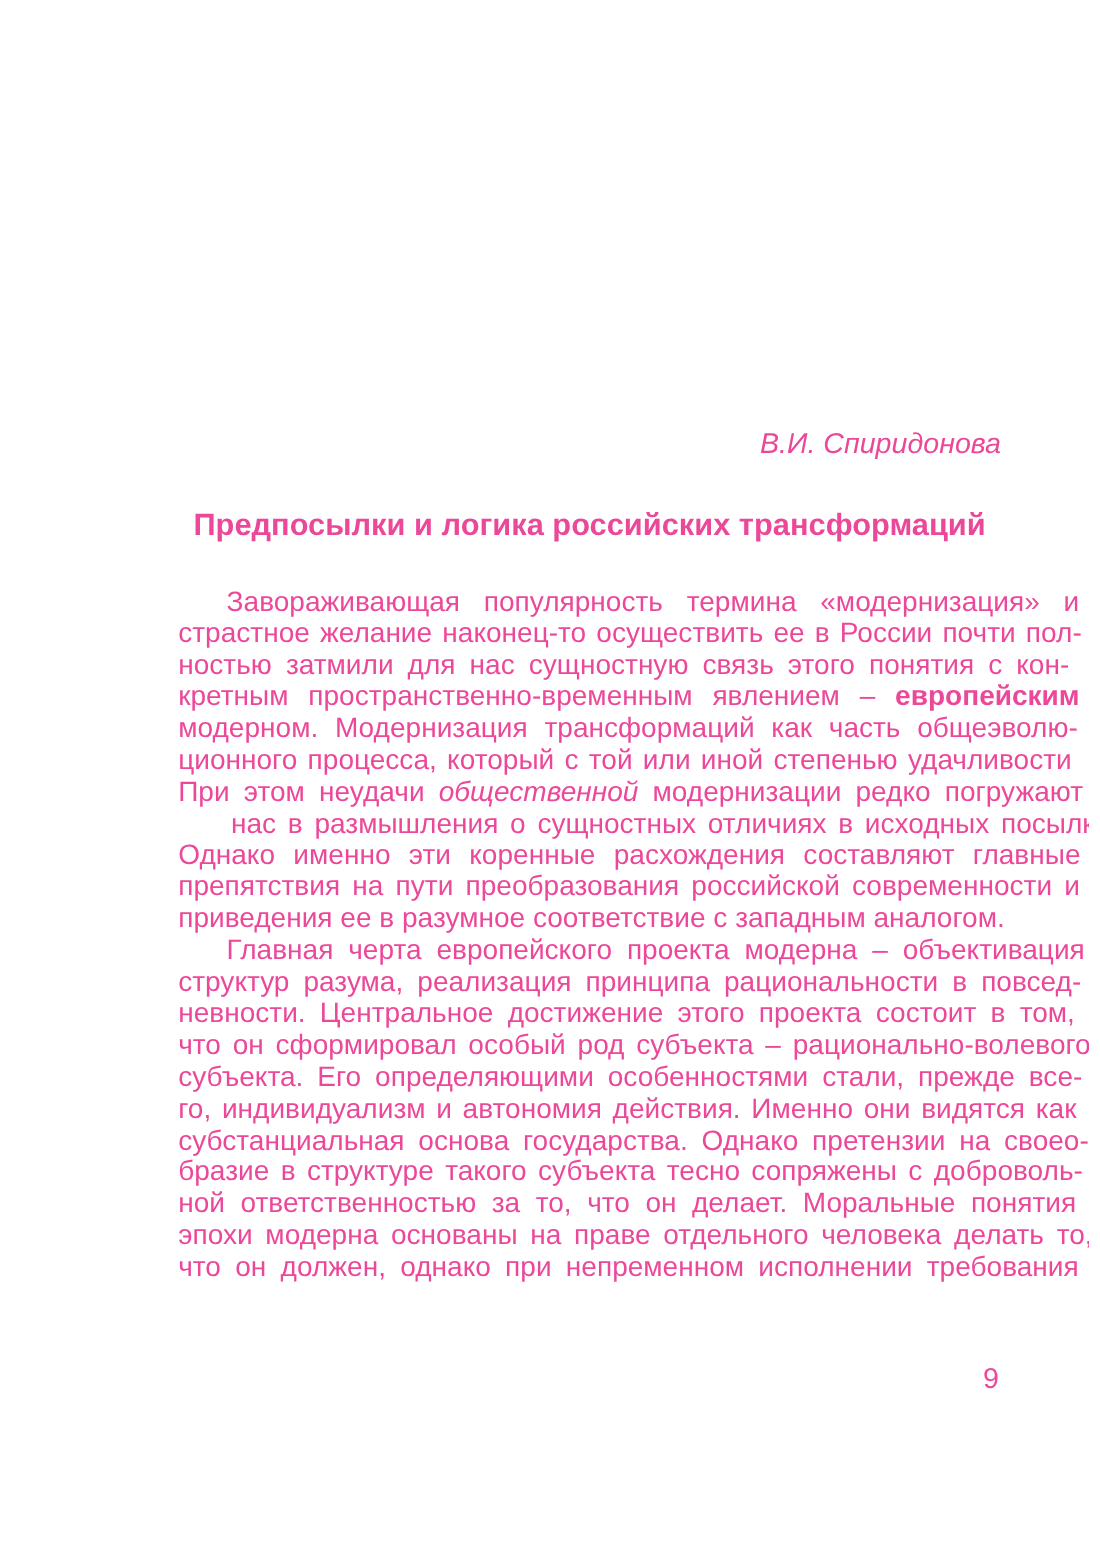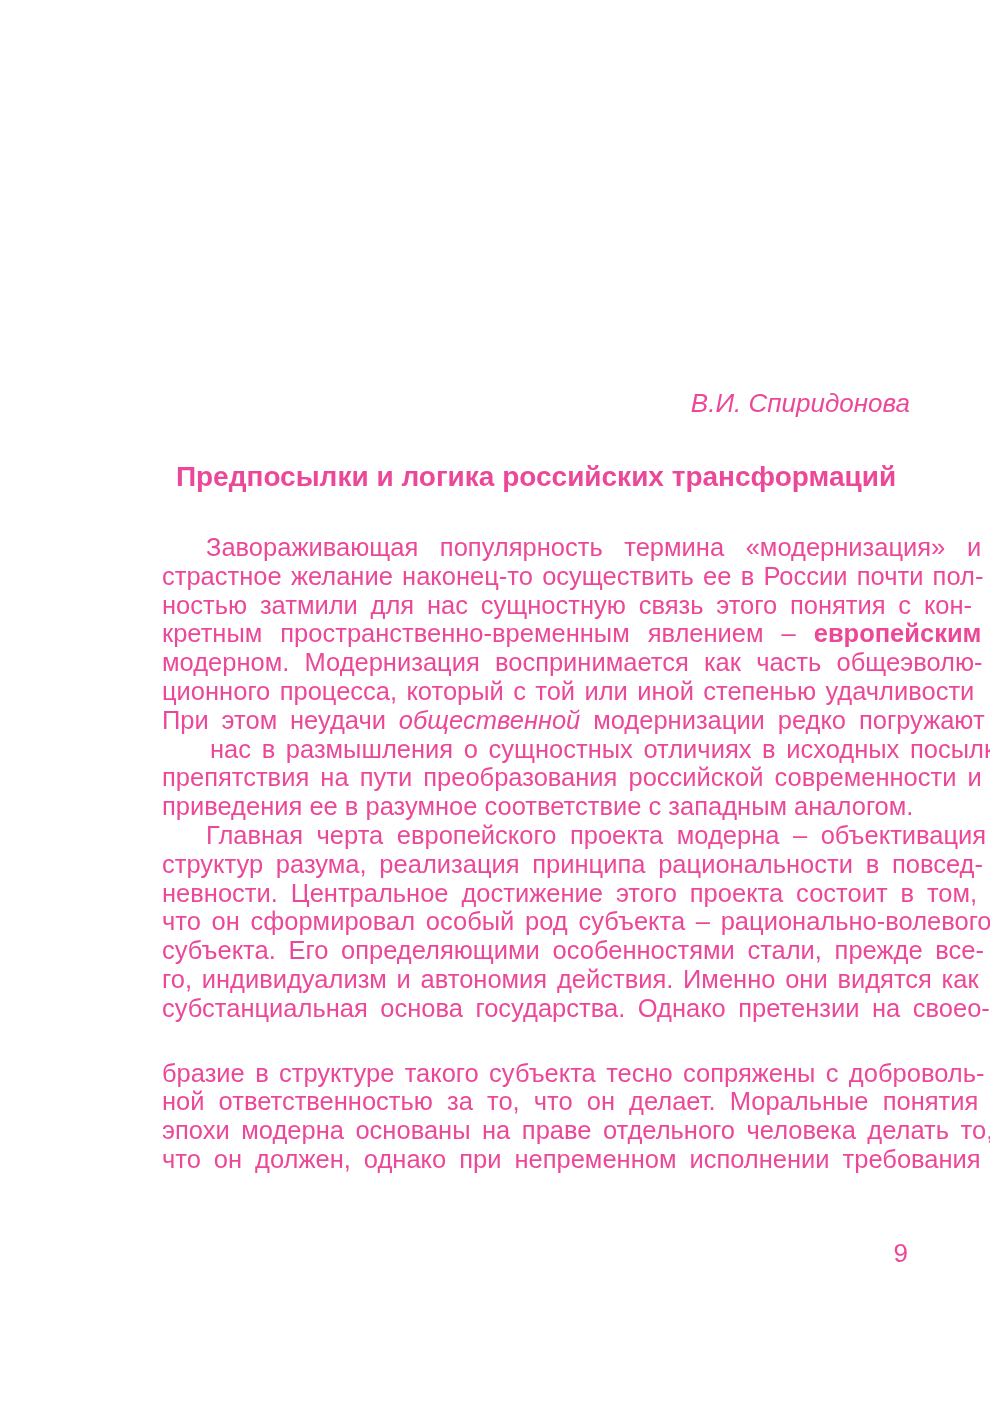--- a/index.html
+++ b/index.html
@@ -81,7 +81,7 @@
       <div class="line" style="word-spacing: 2.14px;"><span class="line-inner"><span>страстное желание наконец-то осуществить ее в России почти пол-</span></span></div>
       <div class="line" style="word-spacing: 5.7px;"><span class="line-inner"><span>ностью затмили для нас сущностную связь этого понятия с кон-</span></span></div>
       <div class="line" style="word-spacing: 10.9px;"><span class="line-inner"><span>кретным пространственно-временным явлением – </span><span class="b">европейским</span></span></div>
-      <div class="line" style="word-spacing: 8.12px;"><span class="line-inner"><span>модерном. Модернизация воспринимается как часть общеэволю-</span></span></div>
+      <div class="line" style="word-spacing: 8.12px;"><span class="line-inner"><span>модерном. Модернизация трансформаций как часть общеэволю-</span></span></div>
       <div class="line" style="word-spacing: 2.26px;"><span class="line-inner"><span>ционного процесса, который с той или иной степенью удачливости</span></span></div>
       <div class="line" style="word-spacing: 5.78px;"><span class="line-inner"><span>При этом неудачи </span><span class="i">общественной</span><span> модернизации редко погружают</span></span></div>
       <div class="line" style="word-spacing: 3.54px; margin-left: 48px;"><span class="line-inner"><span>нас в размышления о сущностных отличиях в исходных посылках</span></span></div>

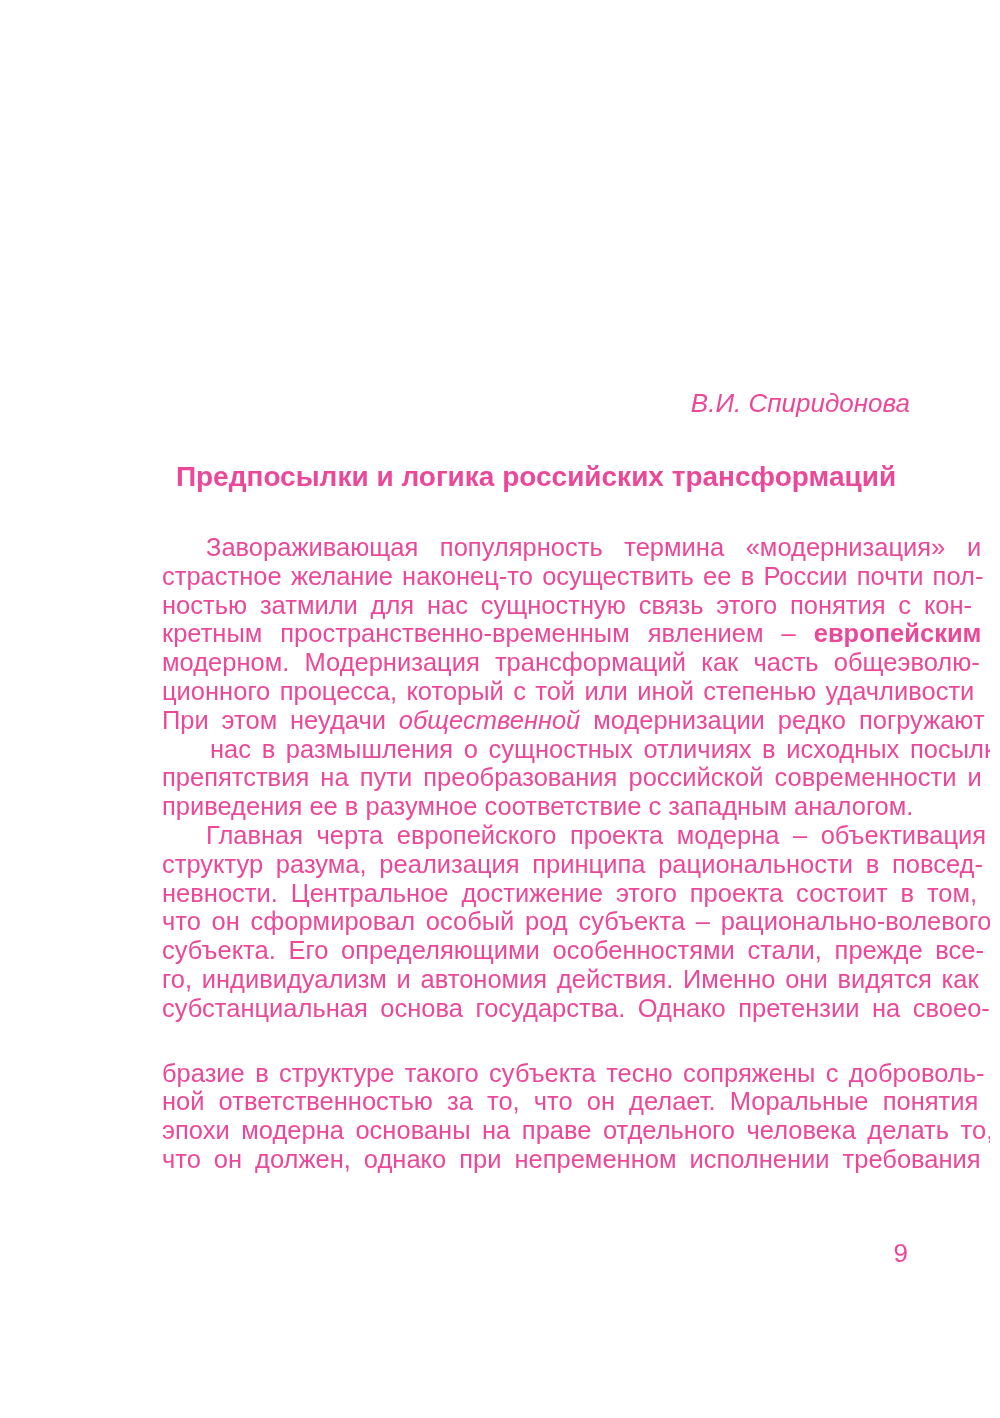--- a/index.html
+++ b/index.html
@@ -85,6 +85,7 @@
       <div class="line" style="word-spacing: 2.26px;"><span class="line-inner"><span>ционного процесса, который с той или иной степенью удачливости</span></span></div>
       <div class="line" style="word-spacing: 5.78px;"><span class="line-inner"><span>При этом неудачи </span><span class="i">общественной</span><span> модернизации редко погружают</span></span></div>
       <div class="line" style="word-spacing: 3.54px; margin-left: 48px;"><span class="line-inner"><span>нас в размышления о сущностных отличиях в исходных посылках</span></span></div>
+      <div class="line" style="word-spacing: 9.55px;"><span class="line-inner"><span>Однако именно эти коренные расхождения составляют главные</span></span></div>
       <div class="line" style="word-spacing: 4px;"><span class="line-inner"><span>препятствия на пути преобразования российской современности и</span></span></div>
       <div class="line flush"><span class="line-inner"><span>приведения ее в разумное соответствие с западным аналогом.</span></span></div>
       <div class="line indent" style="word-spacing: 6.43px;"><span class="line-inner"><span>Главная черта европейского проекта модерна – объективация</span></span></div>

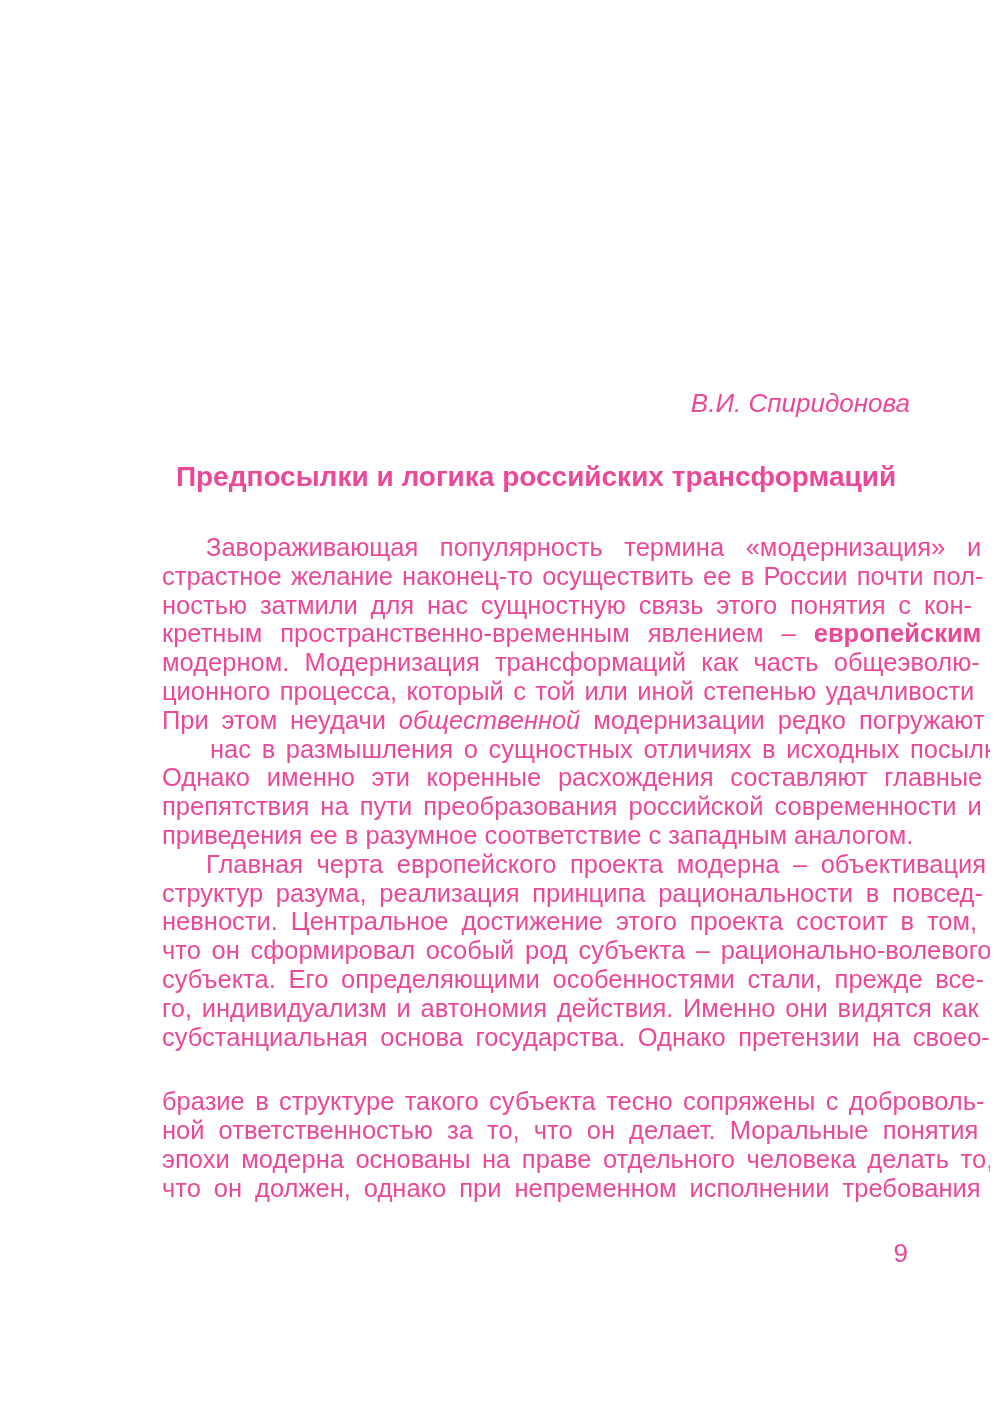--- a/index.html
+++ b/index.html
@@ -95,7 +95,7 @@
       <div class="line" style="word-spacing: 5.57px;"><span class="line-inner"><span>субъекта. Его определяющими особенностями стали, прежде все-</span></span></div>
       <div class="line" style="word-spacing: 2.65px;"><span class="line-inner"><span>го, индивидуализм и автономия действия. Именно они видятся как</span></span></div>
       <div class="line" style="word-spacing: 5.43px;"><span class="line-inner"><span>субстанциальная основа государства. Однако претензии на своео-</span></span></div>
-      <div class="line" style="word-spacing: 3.25px; margin-top: 36px;"><span class="line-inner"><span>бразие в структуре такого субъекта тесно сопряжены с доброволь-</span></span></div>
+      <div class="line" style="word-spacing: 3.25px;"><span class="line-inner"><span>бразие в структуре такого субъекта тесно сопряжены с доброволь-</span></span></div>
       <div class="line" style="word-spacing: 7.01px;"><span class="line-inner"><span>ной ответственностью за то, что он делает. Моральные понятия</span></span></div>
       <div class="line" style="word-spacing: 4.45px;"><span class="line-inner"><span>эпохи модерна основаны на праве отдельного человека делать то,</span></span></div>
       <div class="line" style="word-spacing: 5.89px;"><span class="line-inner"><span>что он должен, однако при непременном исполнении требования</span></span></div>

